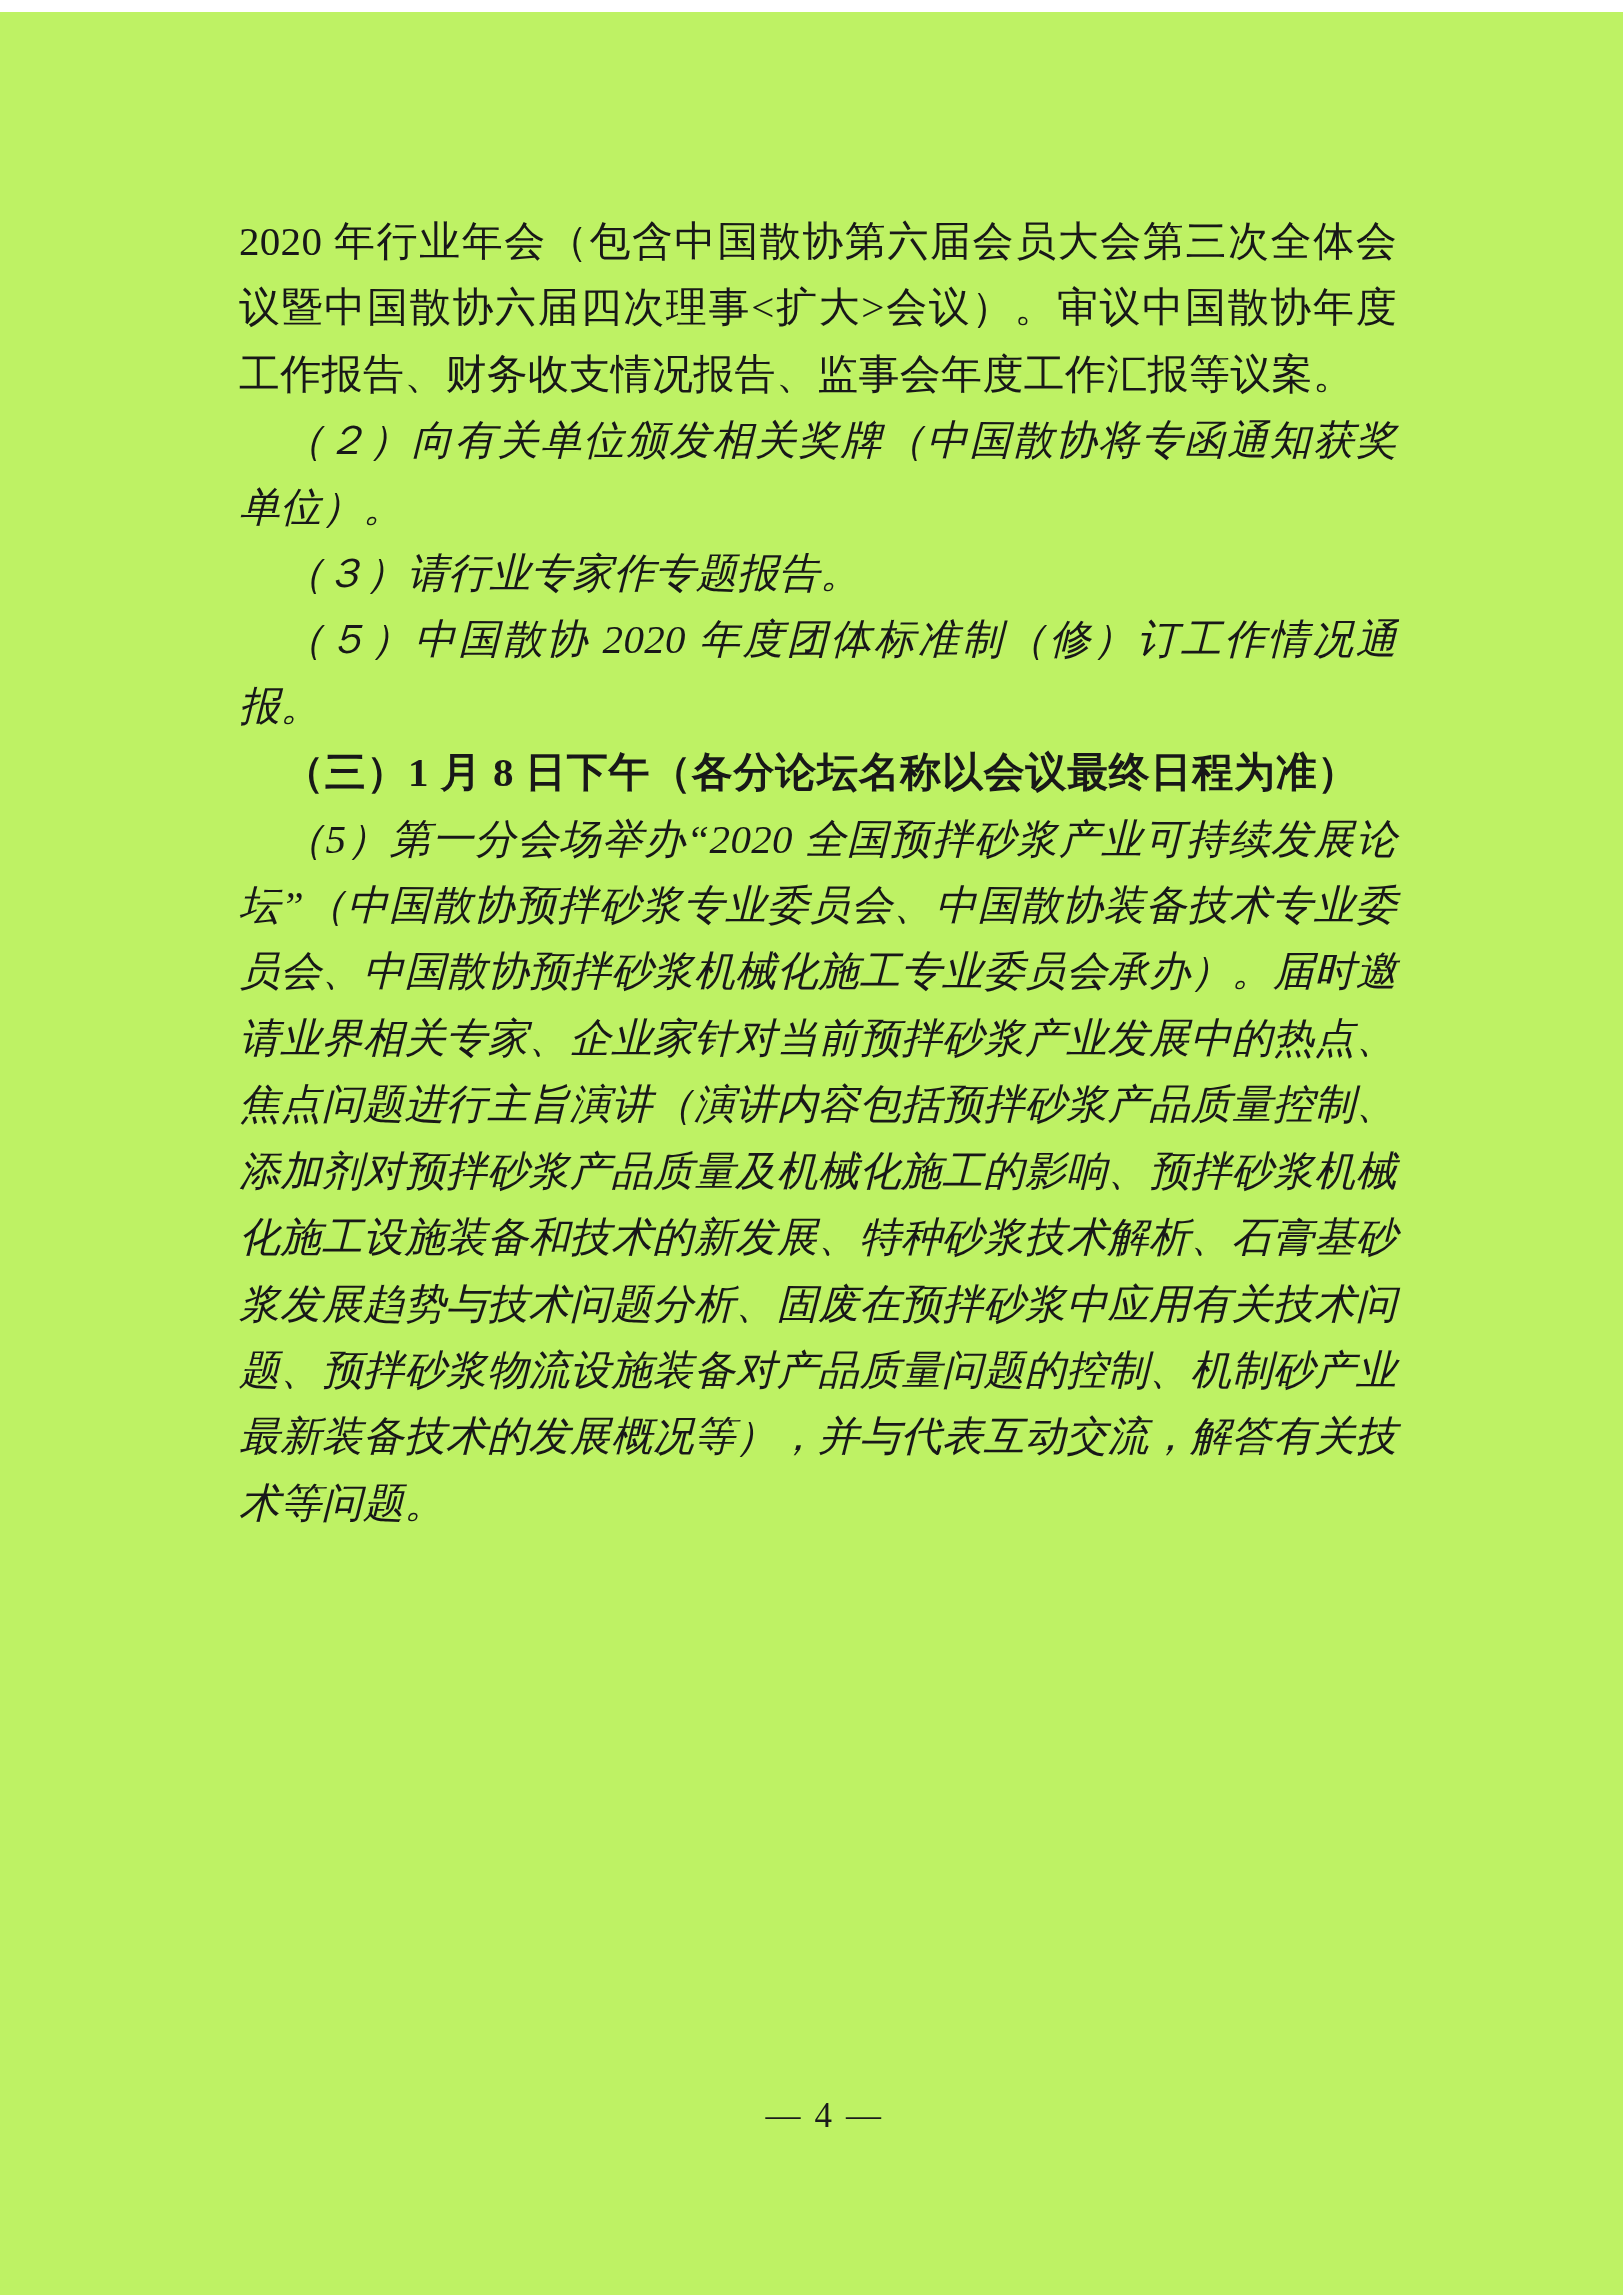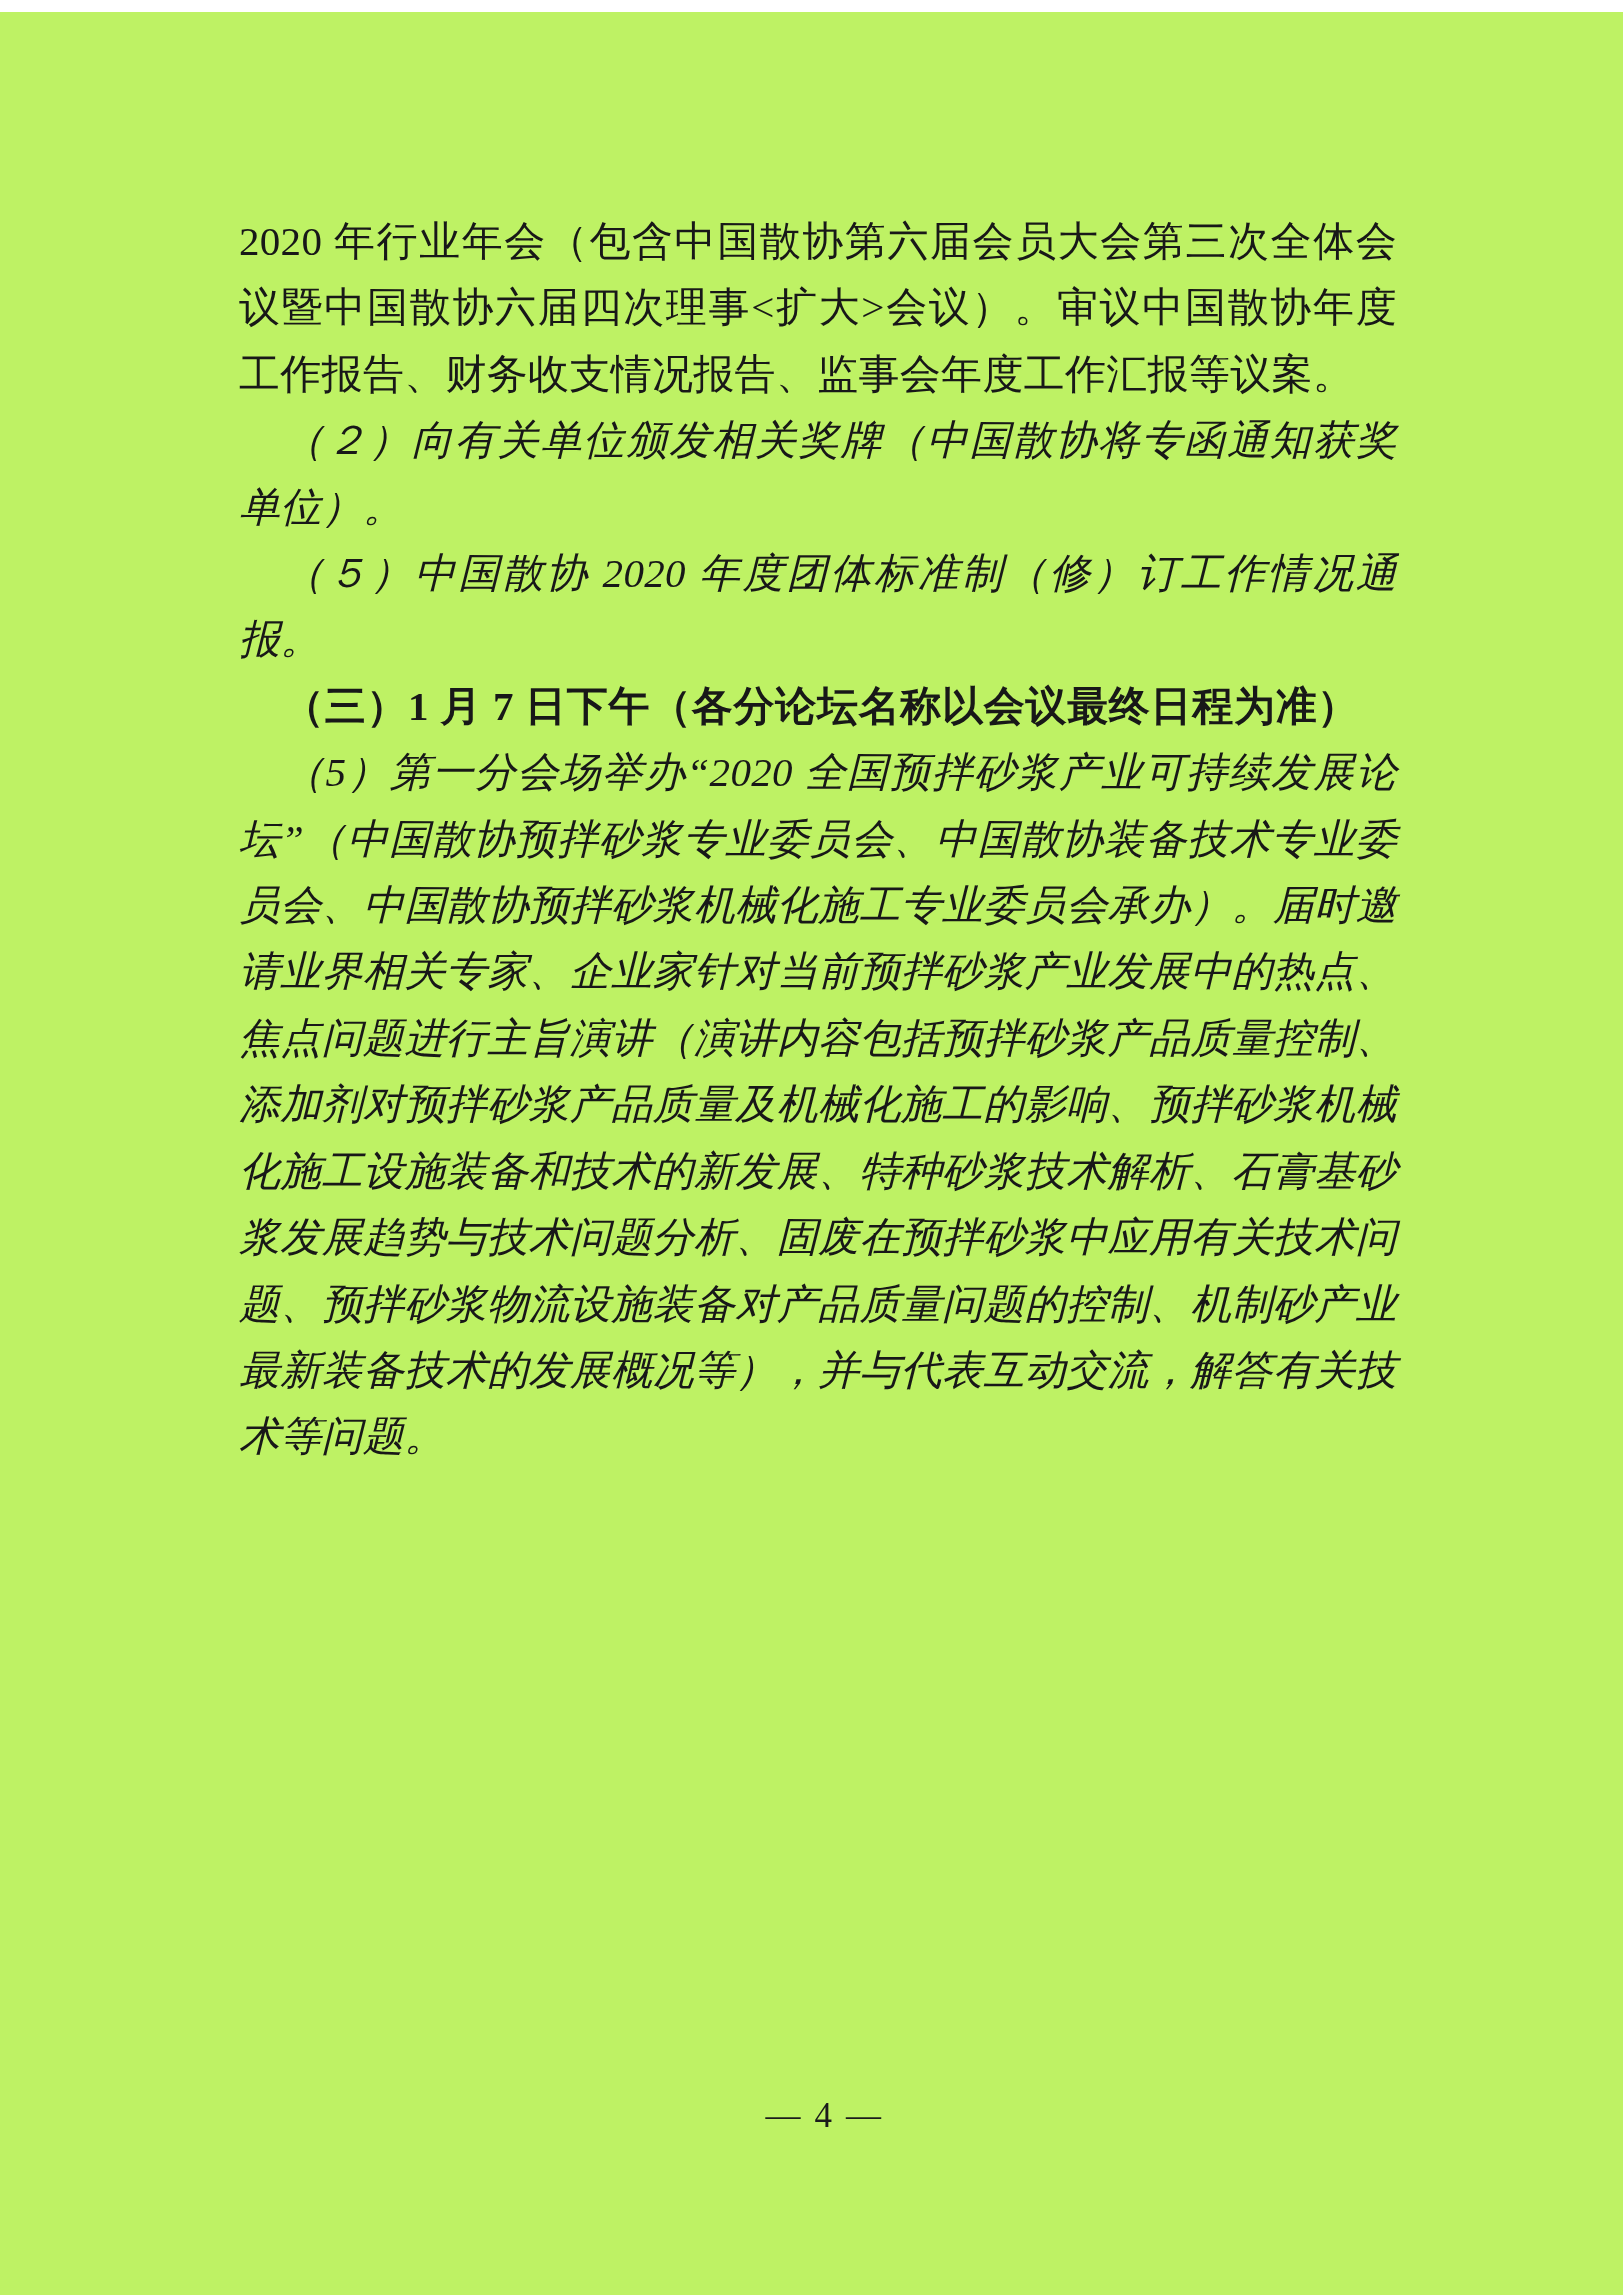--- a/index.html
+++ b/index.html
@@ -64,6 +64,7 @@
 
     <p class="indent">（２）向有关单位颁发相关奖牌（中国散协将专函通知获奖单位）。</p>
 
+    <p class="indent">（３）请行业专家作专题报告。</p>
 
 
     <p class="indent">（５）中国散协 2020 年度团体标准制（修）订工作情况通报。</p>

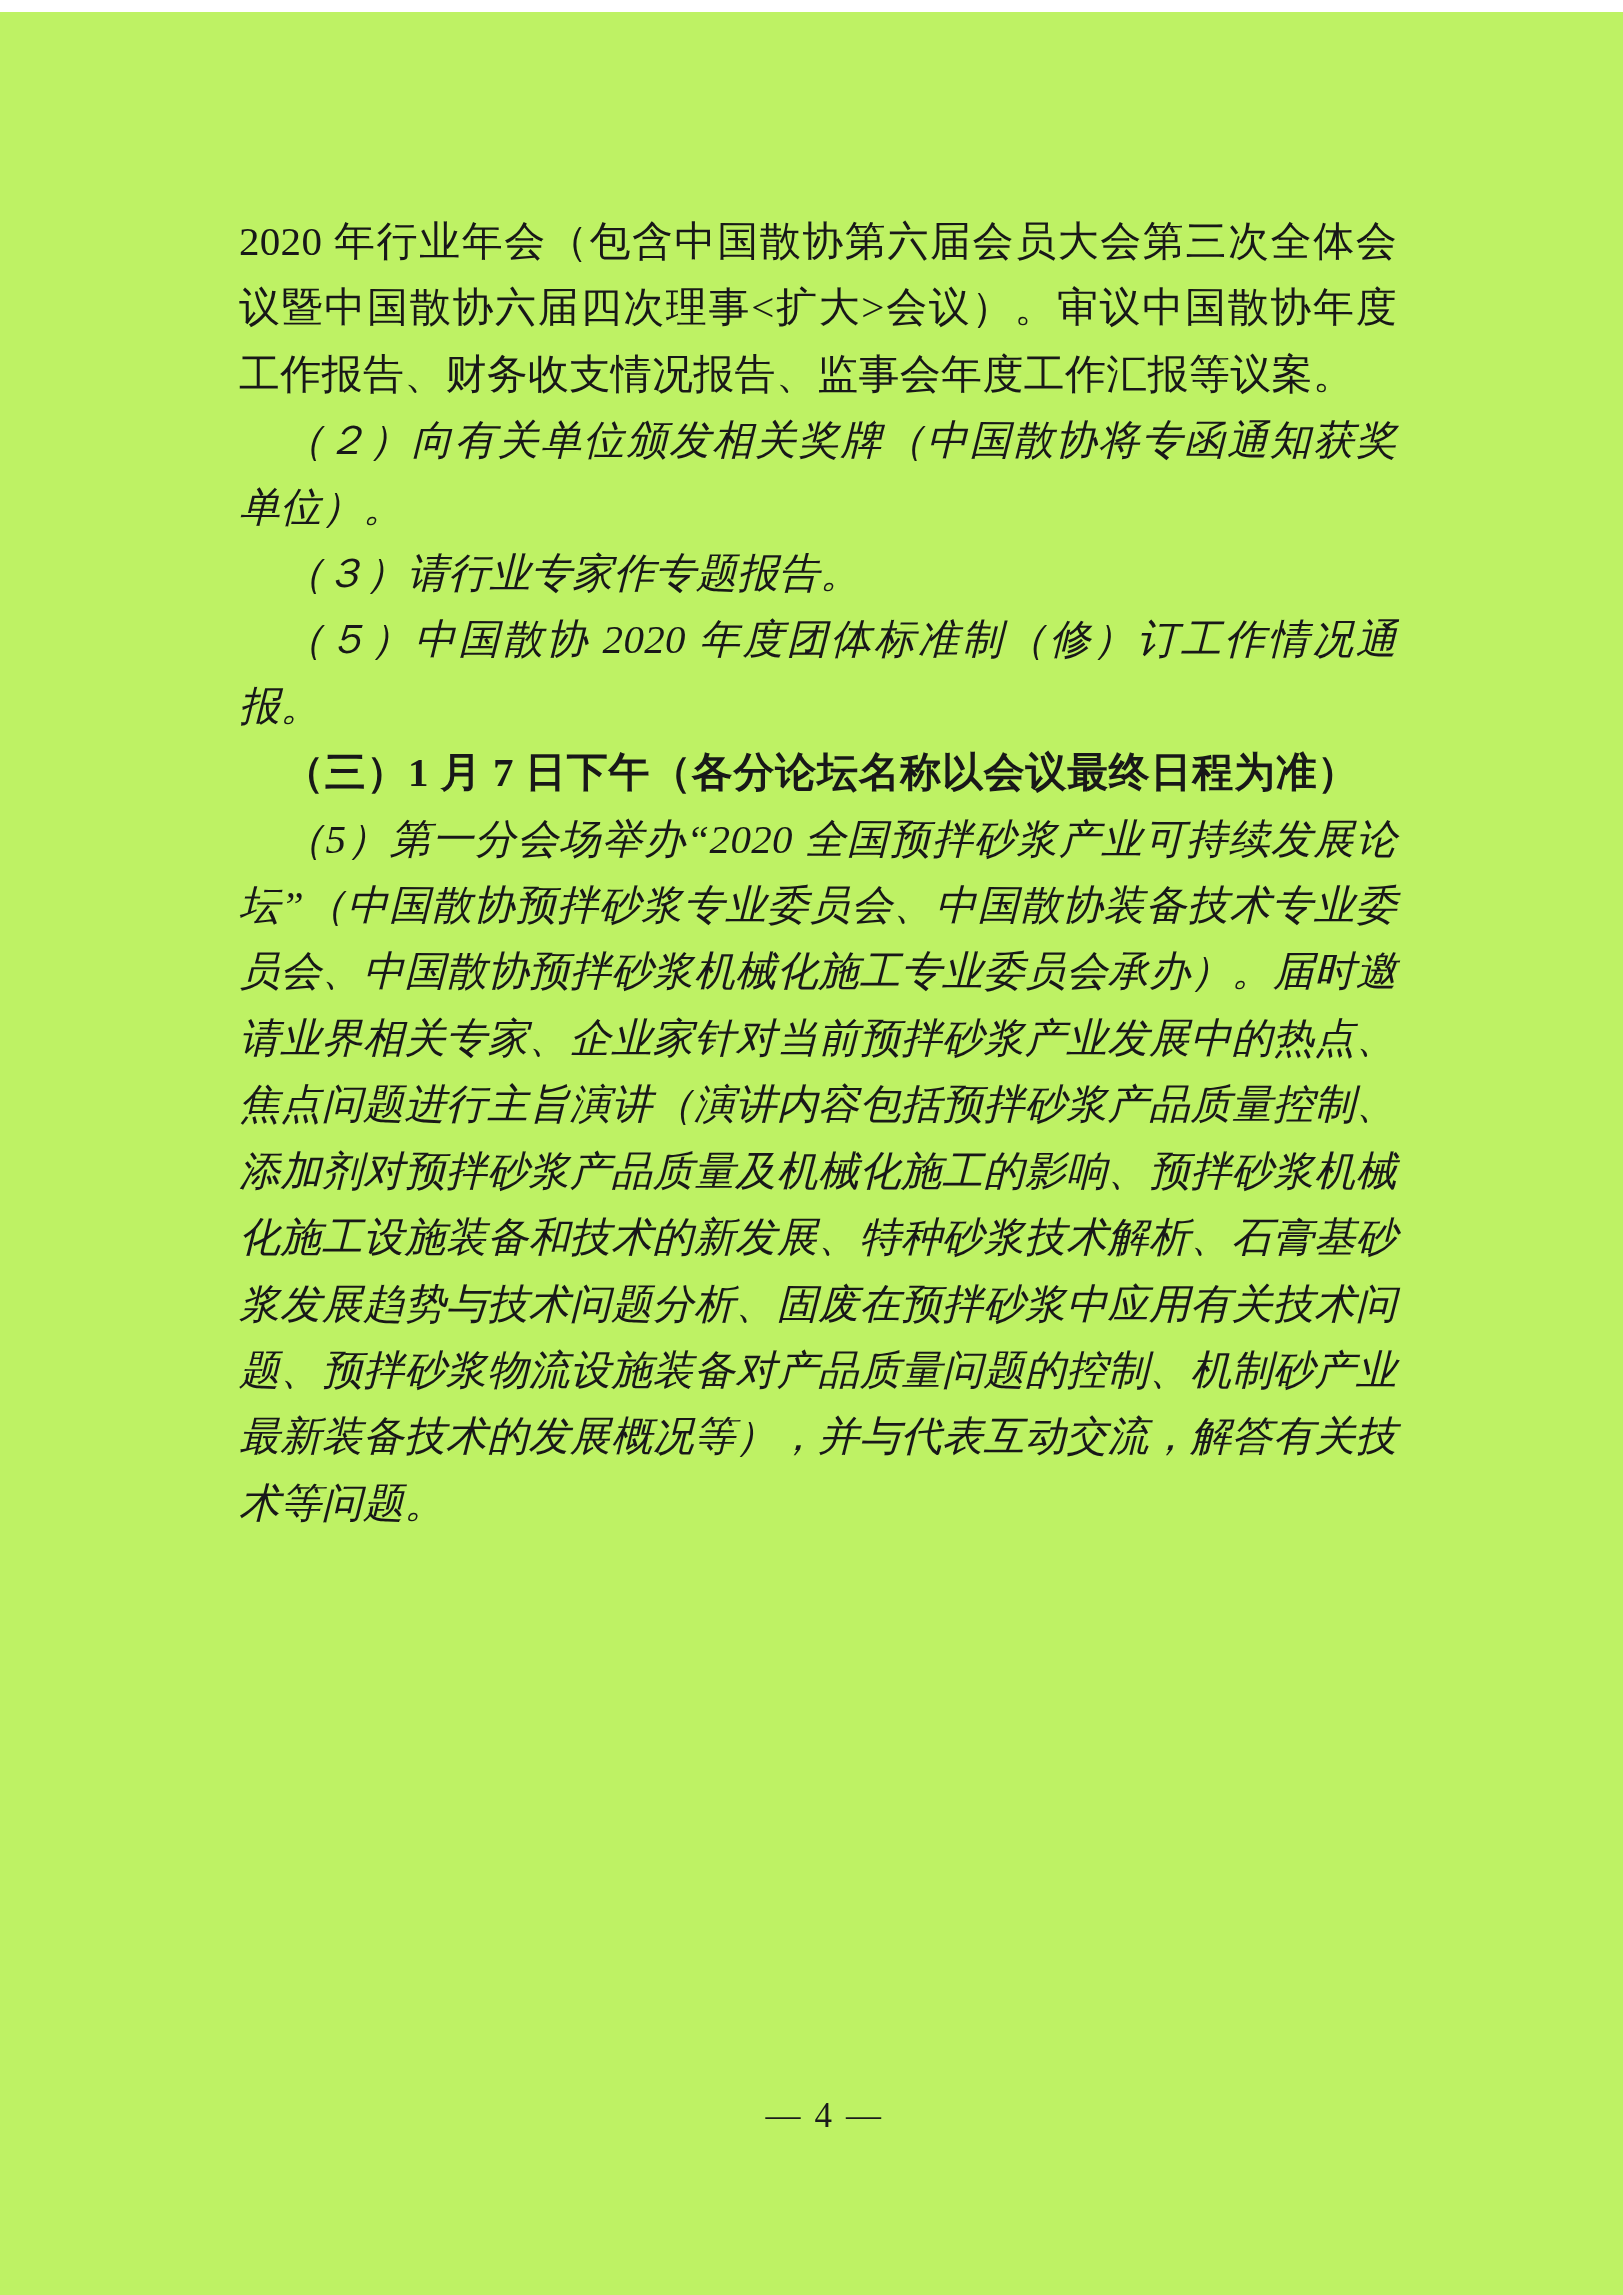--- a/index.html
+++ b/index.html
@@ -69,7 +69,7 @@
 
     <p class="indent">（５）中国散协 2020 年度团体标准制（修）订工作情况通报。</p>
 
-    <p class="heading">（三）1 月 7 日下午（各分论坛名称以会议最终日程为准）</p>
+    <p class="heading">（三）1 月 8 日下午（各分论坛名称以会议最终日程为准）</p>
 
     <p class="indent">（5）第一分会场举办“2020 全国预拌砂浆产业可持续发展论坛”（中国散协预拌砂浆专业委员会、中国散协装备技术专业委员会、中国散协预拌砂浆机械化施工专业委员会承办）。届时邀请业界相关专家、企业家针对当前预拌砂浆产业发展中的热点、焦点问题进行主旨演讲（演讲内容包括预拌砂浆产品质量控制、添加剂对预拌砂浆产品质量及机械化施工的影响、预拌砂浆机械化施工设施装备和技术的新发展、特种砂浆技术解析、石膏基砂浆发展趋势与技术问题分析、固废在预拌砂浆中应用有关技术问题、预拌砂浆物流设施装备对产品质量问题的控制、机制砂产业最新装备技术的发展概况等），并与代表互动交流，解答有关技术等问题。</p>
 

